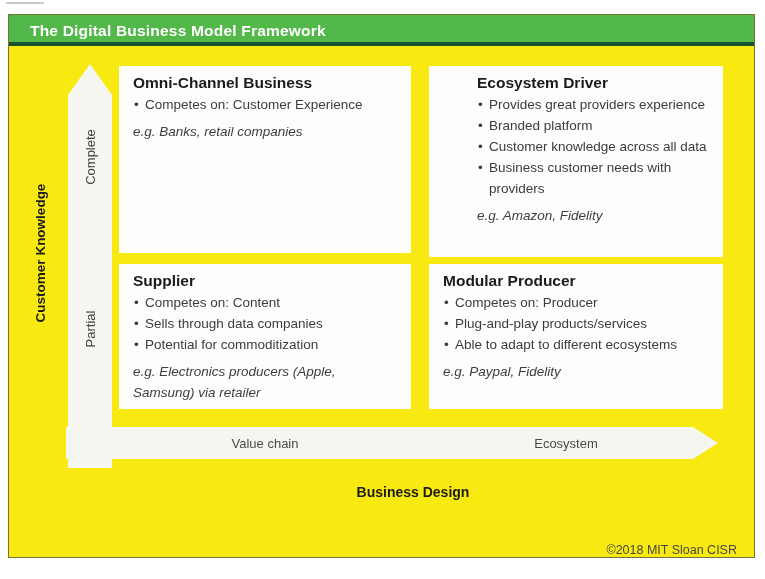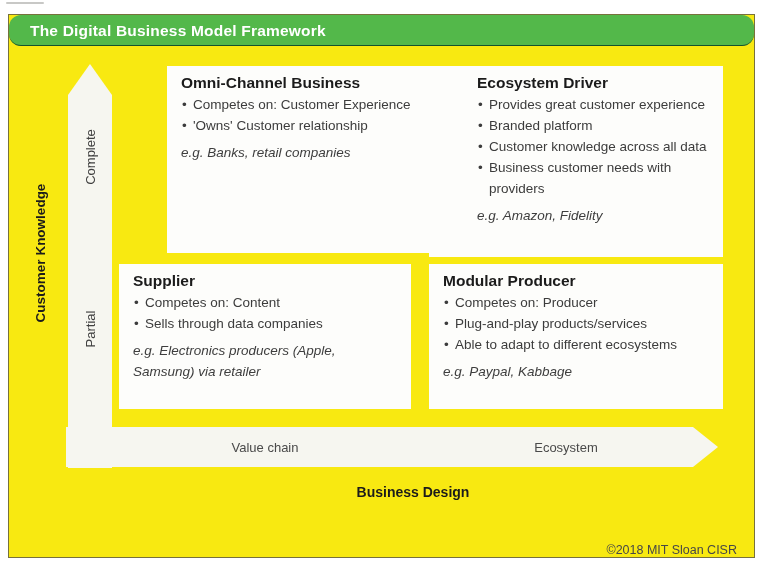--- a/index.html
+++ b/index.html
@@ -28,8 +28,7 @@
   .header-bar{
     position:absolute;left:0;top:0;right:0;height:31px;
     background:var(--green-header);
-    border-bottom:1px solid #14532d;
-    border-radius:12px;
+    border-bottom:4px solid #14532d;
   }
   .header-title{
     position:absolute;left:21px;top:0;line-height:31px;

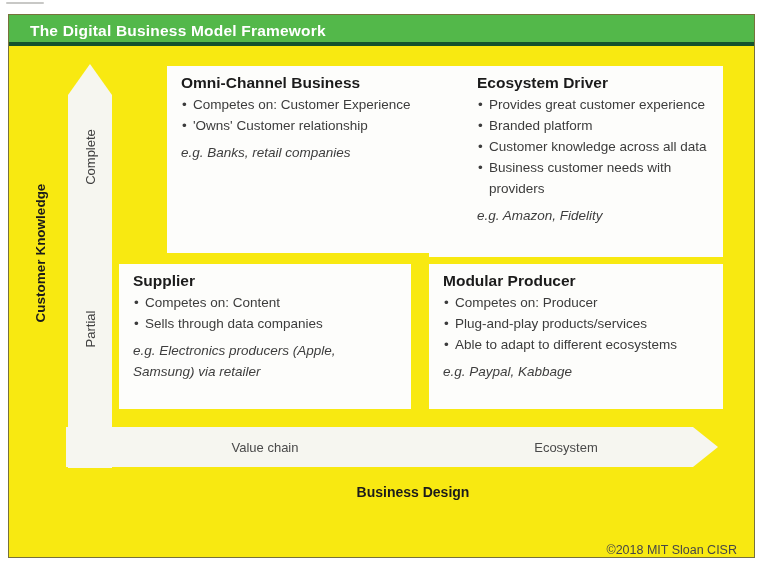--- a/index.html
+++ b/index.html
@@ -56,7 +56,7 @@
     position:absolute;background:var(--panel-white);
     padding:6px 14px 6px 14px;color:var(--text-body);
   }
-  .quadrant.tl{left:110px;top:51px;width:292px;height:187px;margin-left:48px;}
+  .quadrant.tl{left:110px;top:51px;width:292px;height:187px;}
   .quadrant.tr{left:420px;top:51px;width:294px;height:191px;padding-left:48px;}
   .quadrant.bl{left:110px;top:249px;width:292px;height:145px;}
   .quadrant.br{left:420px;top:249px;width:294px;height:145px;}

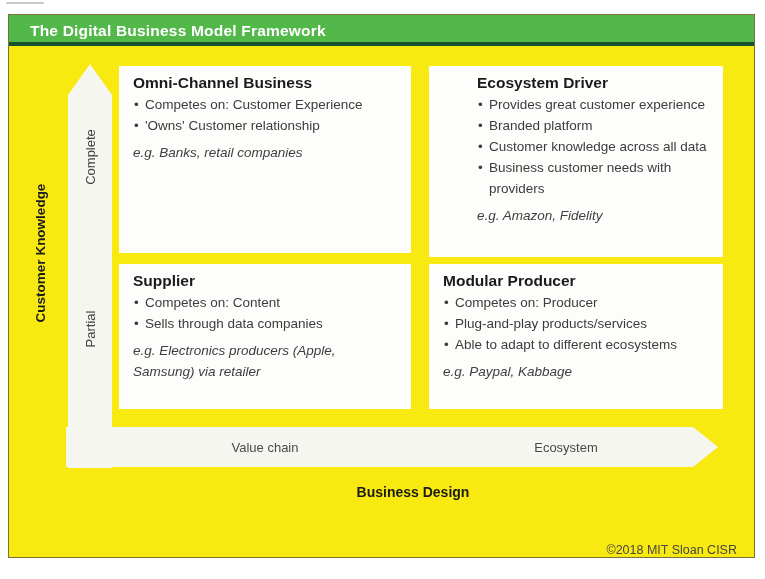--- a/index.html
+++ b/index.html
@@ -122,7 +122,7 @@
   <div class="quadrant tr">
     <h3>Ecosystem Driver</h3>
     <ul>
-      <li>Provides great customer experience</li>
+      <li>Provides great providers experience</li>
       <li>Branded platform</li>
       <li>Customer knowledge across all data</li>
       <li>Business customer needs with providers</li>

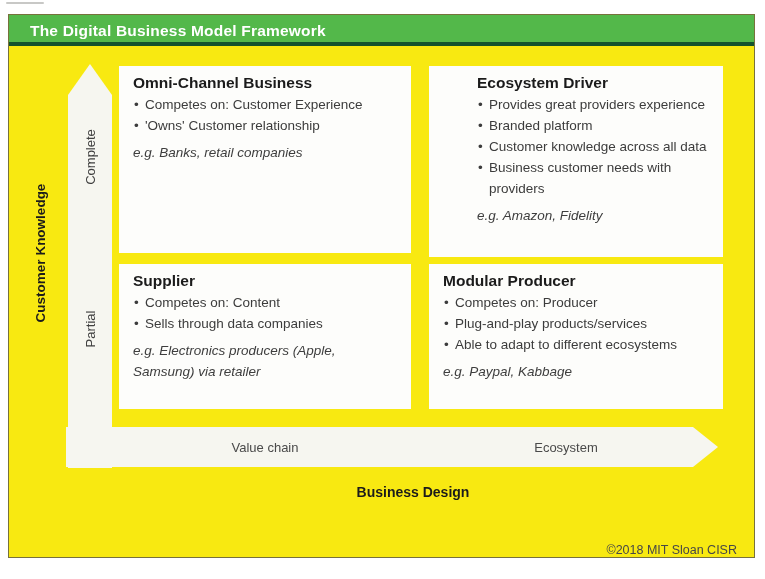--- a/index.html
+++ b/index.html
@@ -114,7 +114,6 @@
     <h3>Omni-Channel Business</h3>
     <ul>
       <li>Competes on: Customer Experience</li>
-      <li>'Owns' Customer relationship</li>
     </ul>
     <div class="example">e.g. Banks, retail companies</div>
   </div>

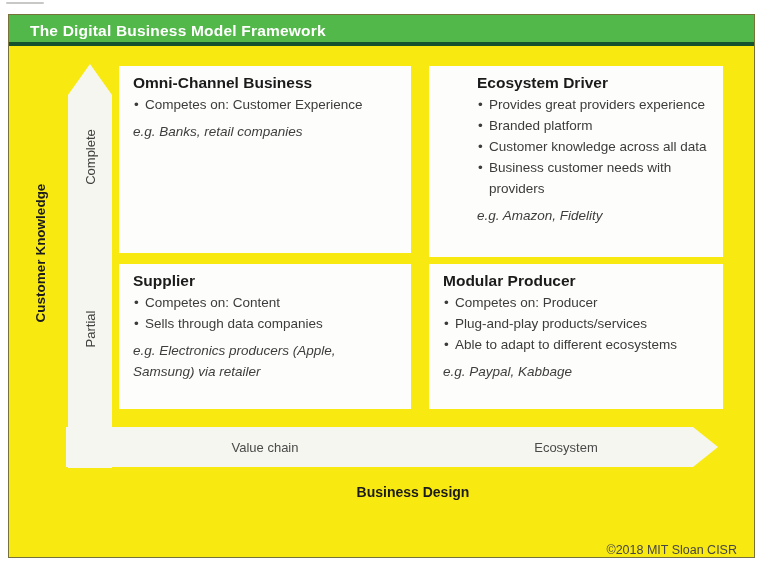--- a/index.html
+++ b/index.html
@@ -134,6 +134,7 @@
     <ul>
       <li>Competes on: Content</li>
       <li>Sells through data companies</li>
+      <li>Potential for commoditization</li>
     </ul>
     <div class="example">e.g. Electronics producers (Apple, Samsung) via retailer</div>
   </div>

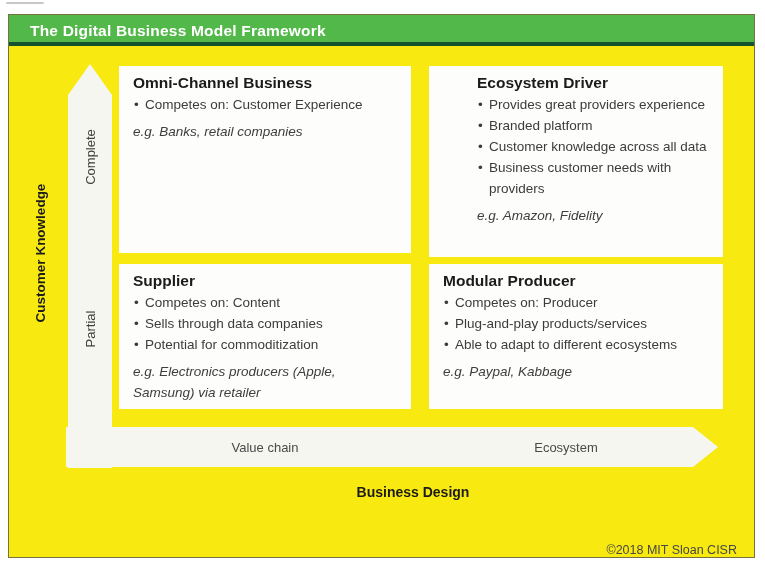--- a/index.html
+++ b/index.html
@@ -146,7 +146,7 @@
       <li>Plug-and-play products/services</li>
       <li>Able to adapt to different ecosystems</li>
     </ul>
-    <div class="example">e.g. Paypal, Kabbage</div>
+    <div class="example">e.g. Paypal, Fidelity</div>
   </div>
 
   <div class="h-arrow">

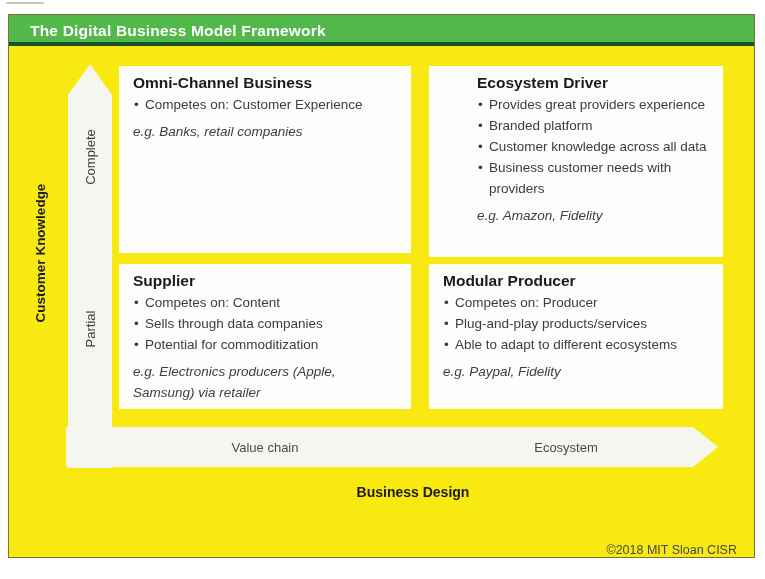--- a/index.html
+++ b/index.html
@@ -73,7 +73,7 @@
     margin-top:6px;font-style:italic;font-size:13.5px;line-height:21px;color:#3e3e3e;
   }
   .h-arrow{
-    position:absolute;left:57px;top:412px;width:652px;height:40px;
+    position:absolute;left:57px;top:412px;width:652px;height:32px;
     background:var(--arrow-white);
     clip-path:polygon(0 0, calc(100% - 25px) 0, 100% 50%, calc(100% - 25px) 100%, 0 100%);
   }

